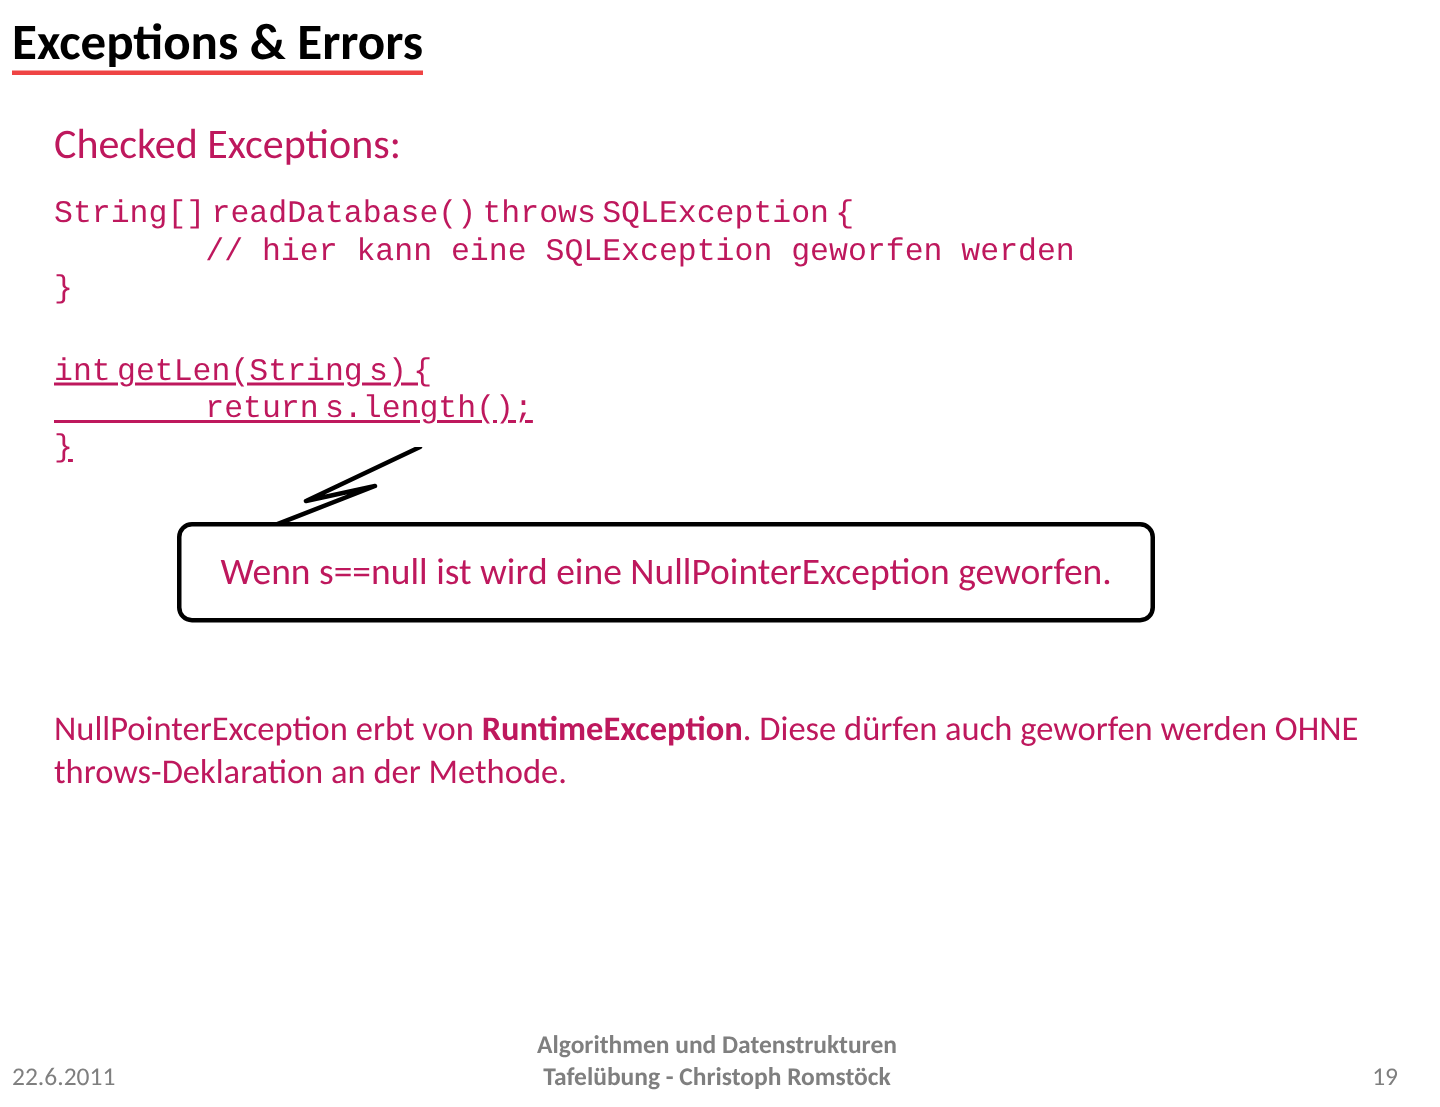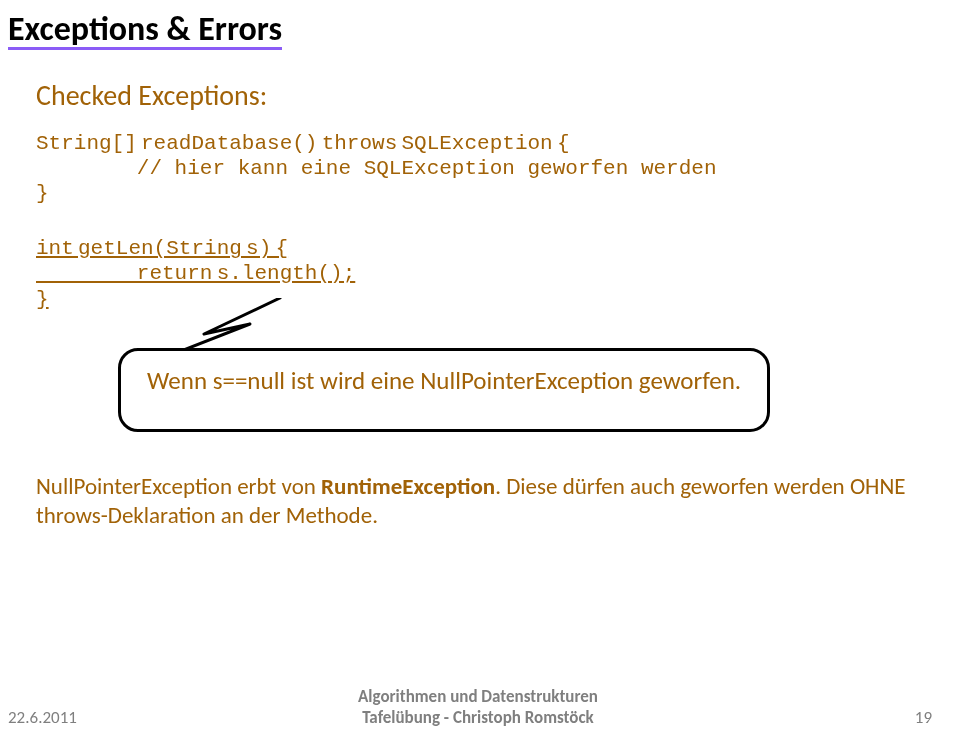--- a/index.html
+++ b/index.html
@@ -24,7 +24,7 @@
     margin-bottom: 28px;
   }
   .title .underline {
-    border-bottom: 3px solid #8b5cf6;
+    border-bottom: 3px solid #ef4444;
     display: inline-block;
     line-height: 1.05;
   }

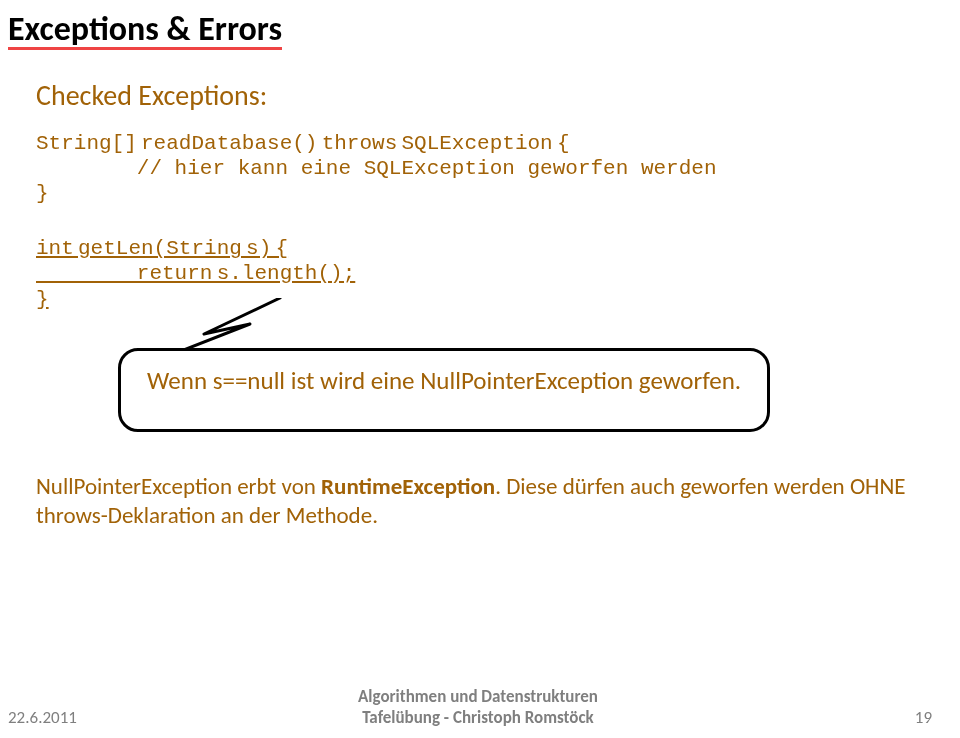--- a/index.html
+++ b/index.html
@@ -31,7 +31,7 @@
   .body {
     padding-left: 28px;
     font-size: 28px;
-    color: #a16207;
+    color: #be185d;
   }
   .label {
     margin-bottom: 18px;

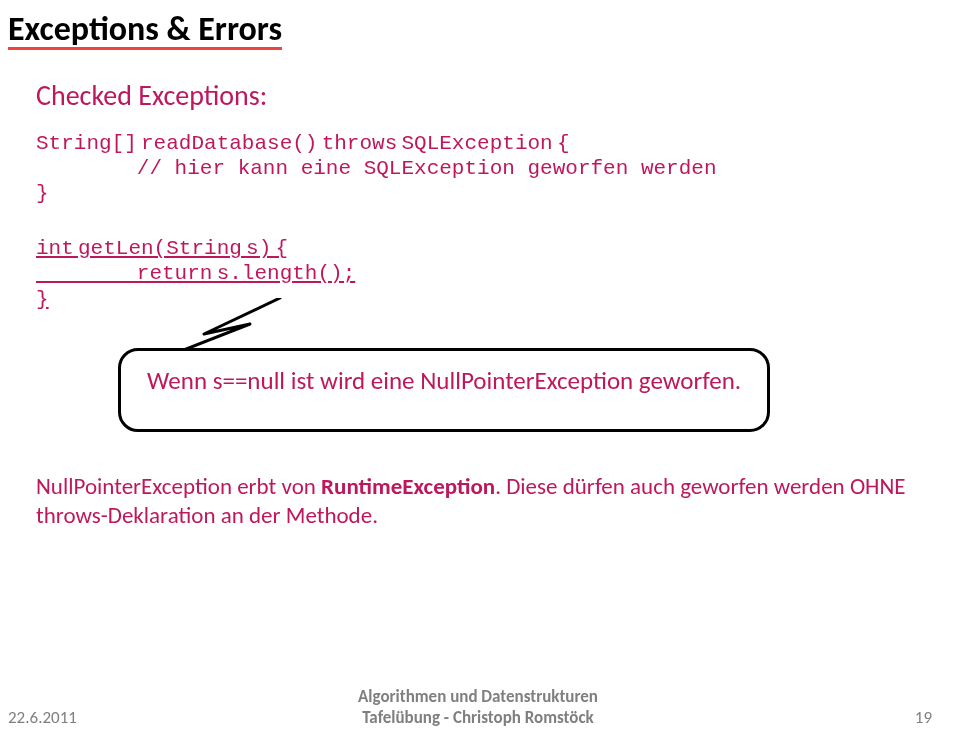--- a/index.html
+++ b/index.html
@@ -59,8 +59,8 @@
     left: 82px;
     top: 112px;
     border: 3px solid #000;
-    border-radius: 20px;
-    padding: 14px 26px 33px 26px;
+    border-radius: 10px;
+    padding: 14px 26px 16px 26px;
     font-size: 25px;
     font-family: Calibri, "Segoe UI", Arial, sans-serif;
     background: #fff;

